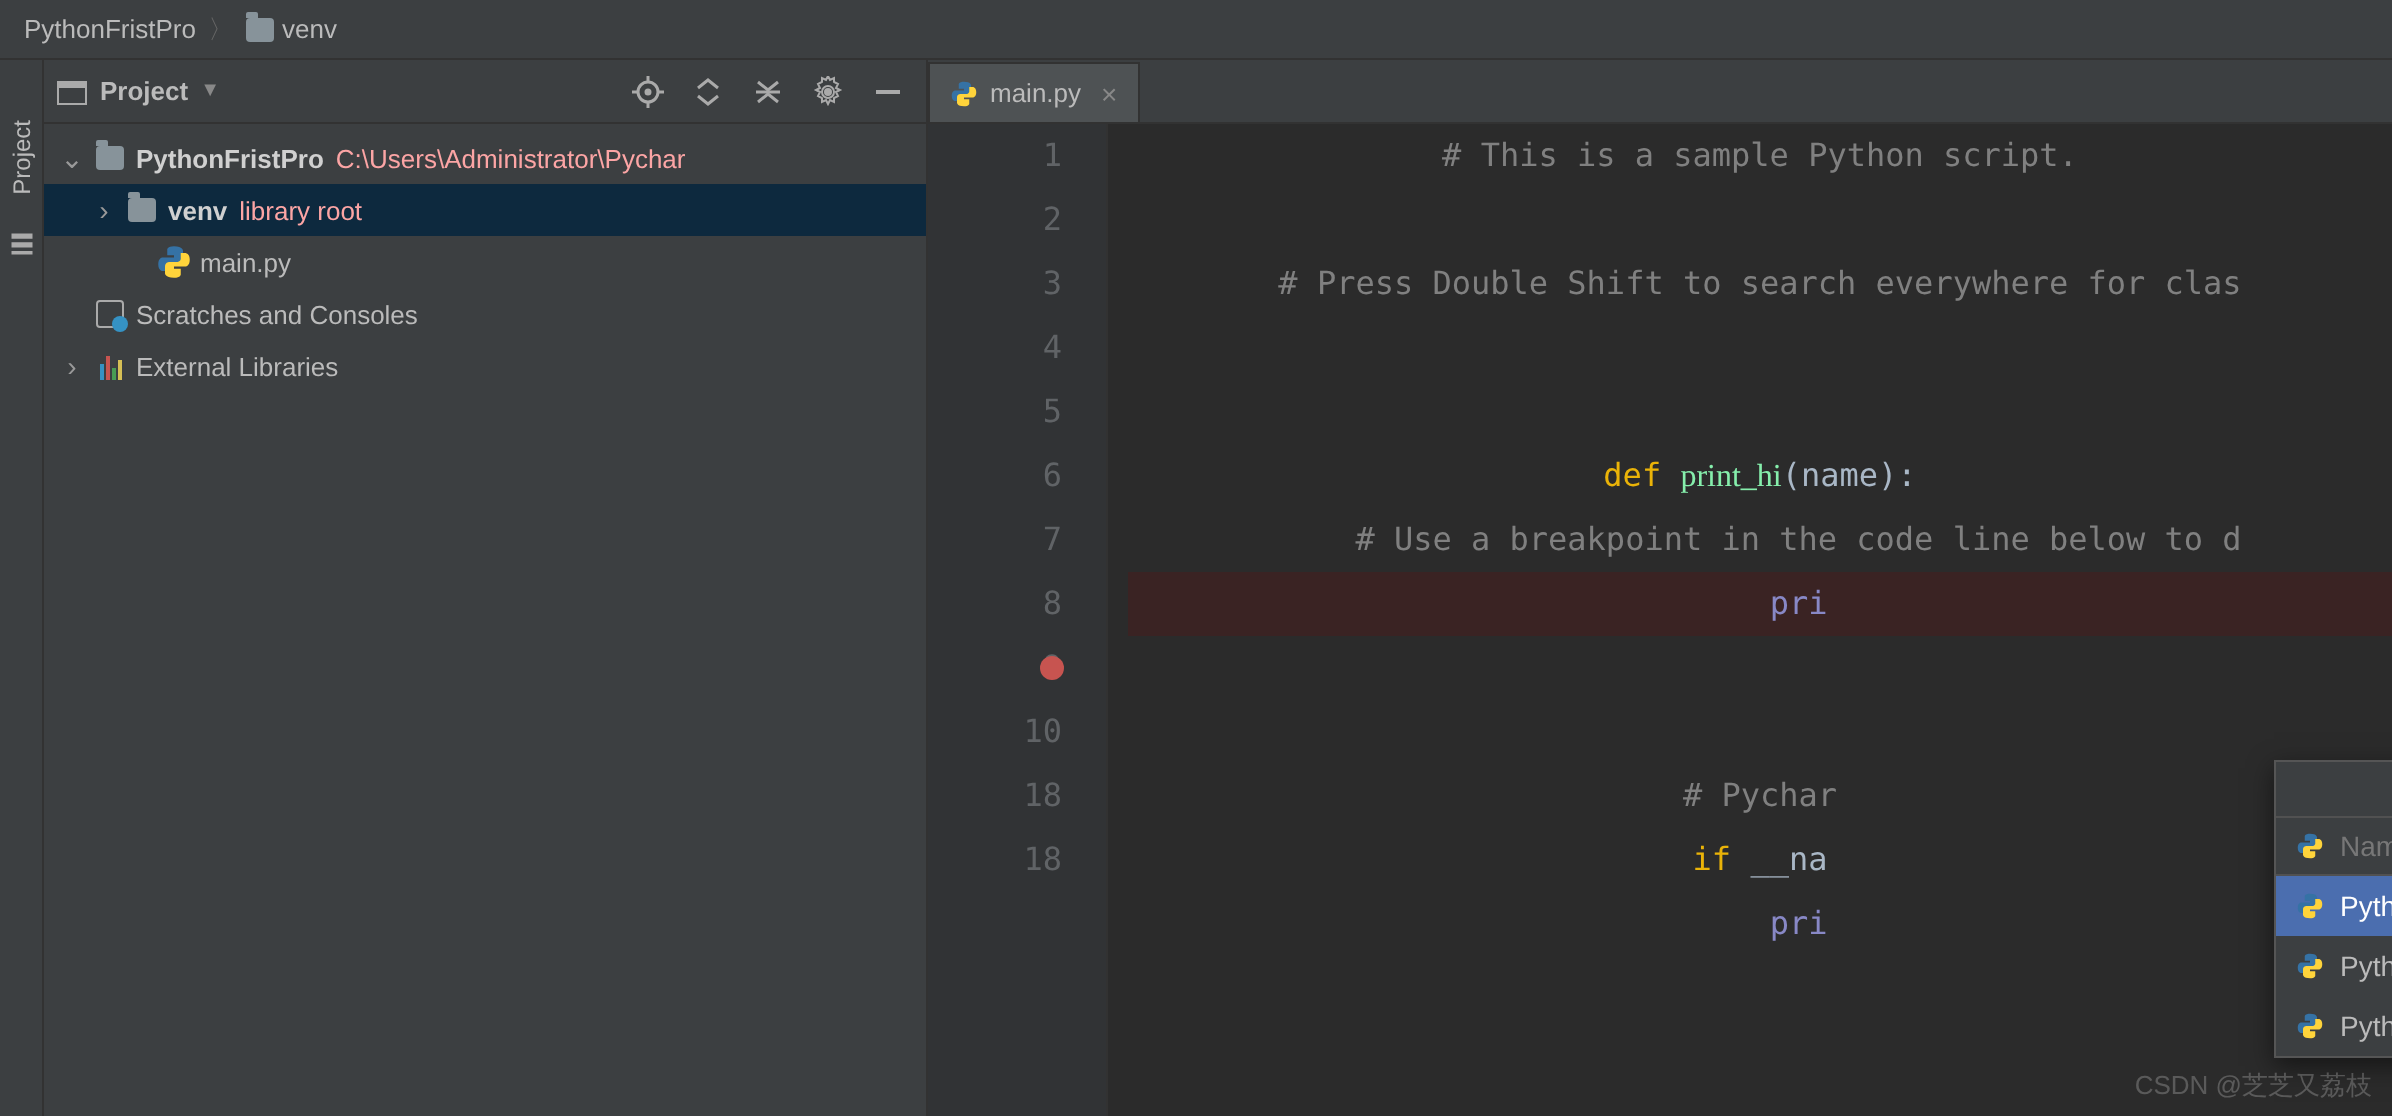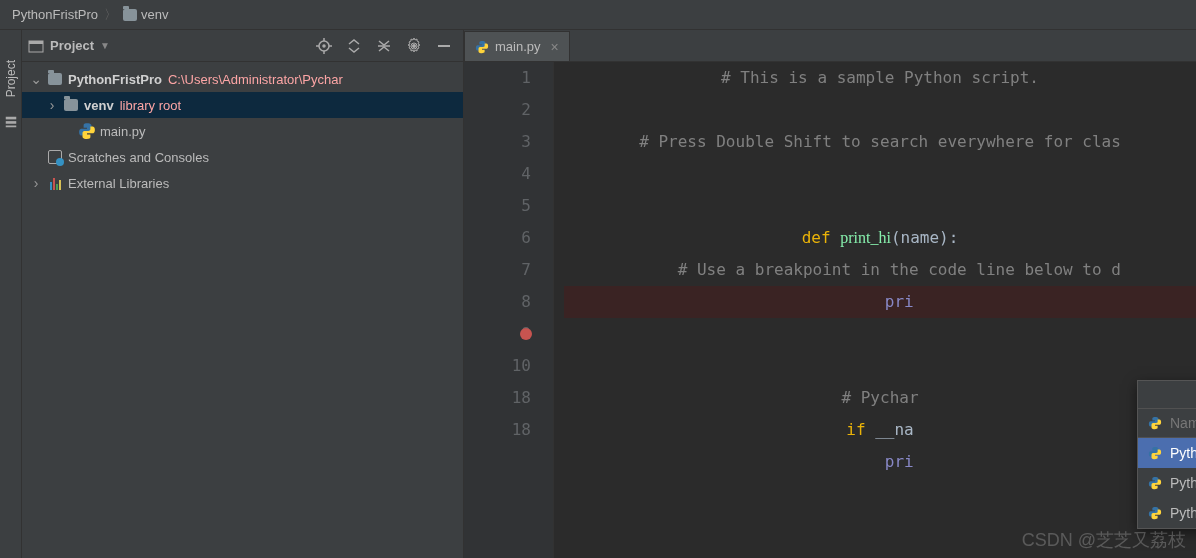--- a/index.html
+++ b/index.html
@@ -148,7 +148,7 @@
     .popup-item { padding: 7px 10px; display: flex; align-items: center; gap: 8px; color: #bbbbbb; cursor: pointer; font-size: 14px; }
     .popup-item.selected { background: #4b6eaf; color: #fff; }
     
-    .watermark { position: absolute; bottom: 6px; right: 10px; color: rgba(200,200,200,0.3); font-size: 18px; z-index: 200; }
+    .watermark { position: absolute; bottom: 6px; right: 10px; color: rgba(200,200,200,0.3); font-size: 13px; z-index: 200; }
   </style>
 </head>
 <body>

